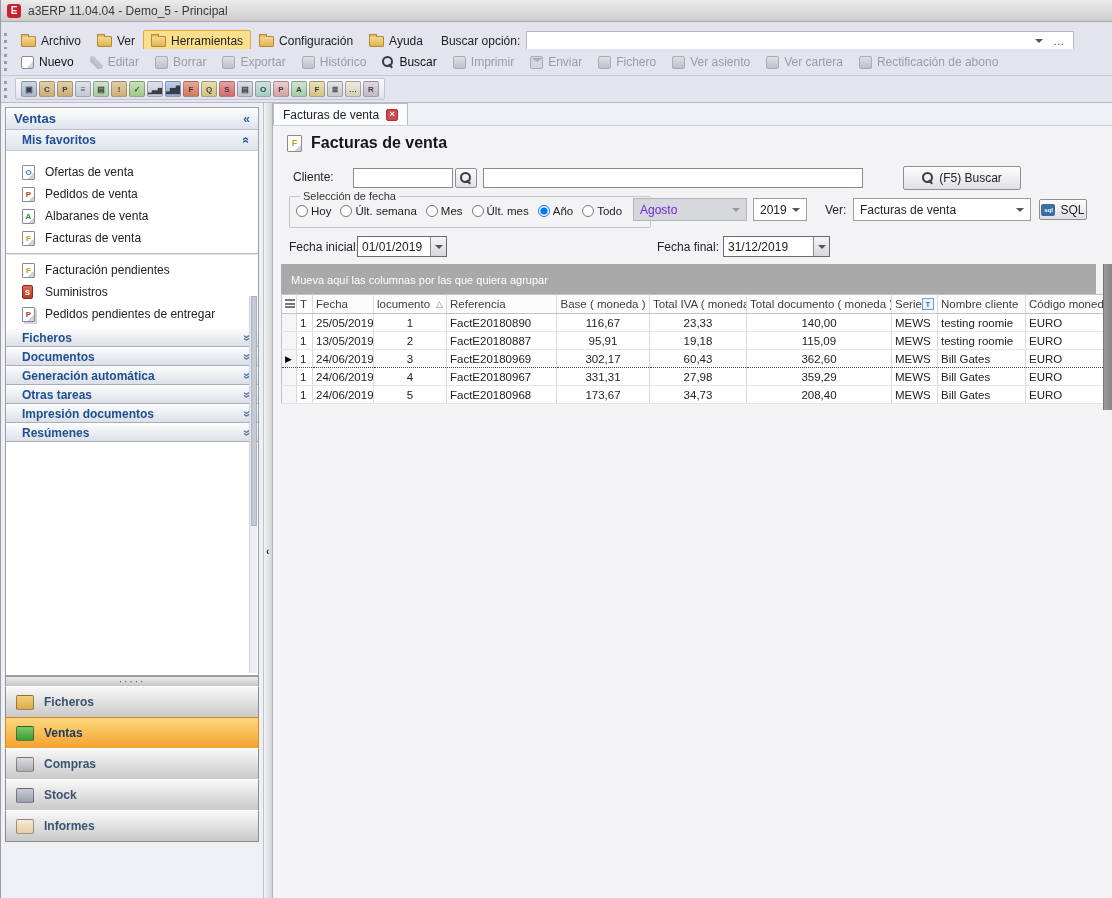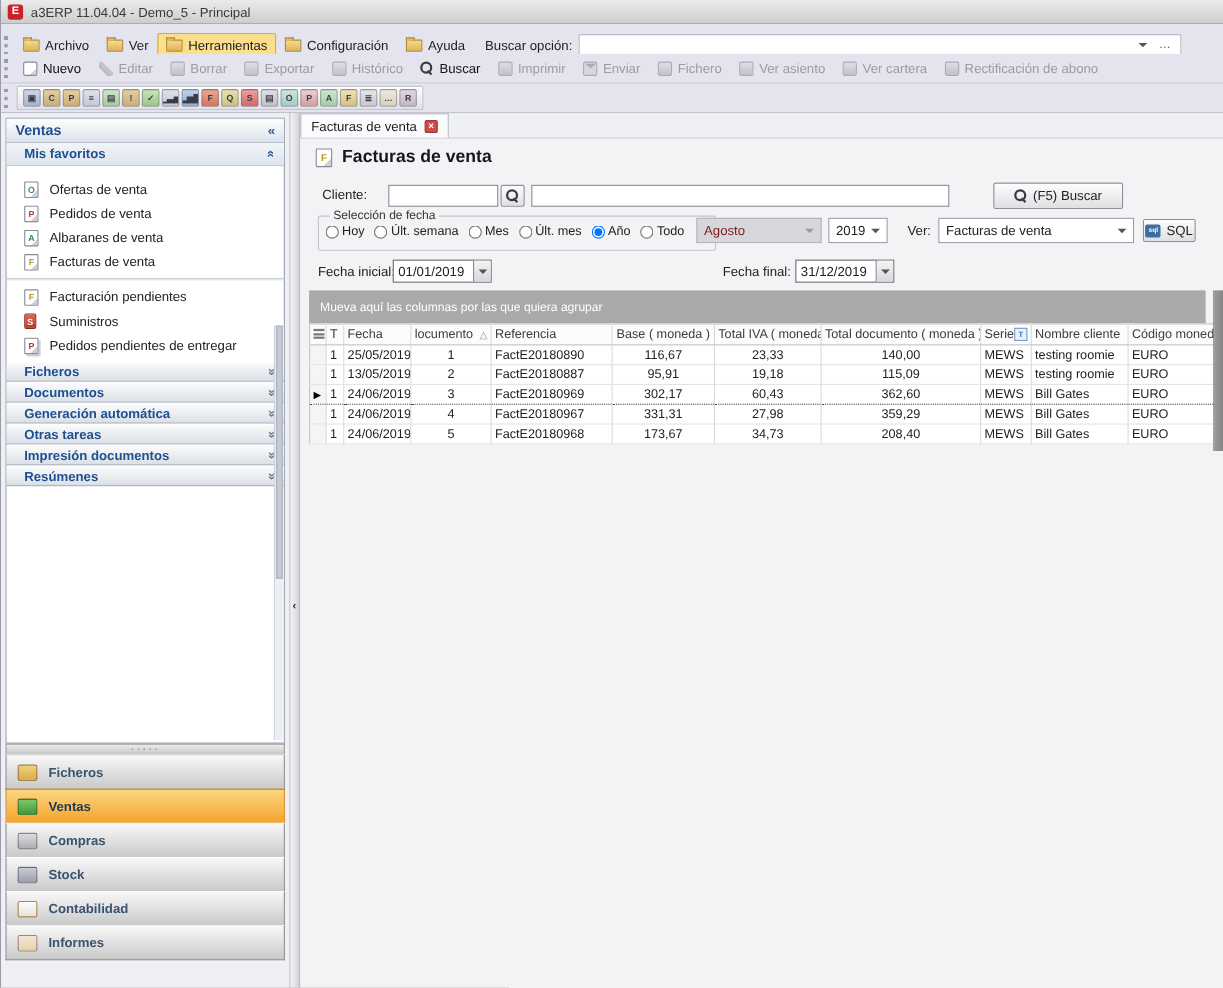--- a/index.html
+++ b/index.html
@@ -136,7 +136,7 @@
 .radio input{width:12px;height:12px;margin:0}
 .combo{position:absolute;background:#fff;border:1px solid #9aa0aa;display:flex;align-items:center;
  justify-content:space-between;padding:0 6px;height:23px}
-.combo.dis{background:#d6d7dc;color:#7f1d1d;border-color:#b4b6be}
+.combo.dis{background:#d6d7dc;color:#6d28d9;border-color:#b4b6be}
 .combo.dis .caret{border-top-color:#9a9aa2}
 .dcombo{position:absolute;background:#fff;border:1px solid #6a6a76;height:21px;display:flex;align-items:stretch}
 .dval{flex:1;display:flex;align-items:center;padding:0 4px}

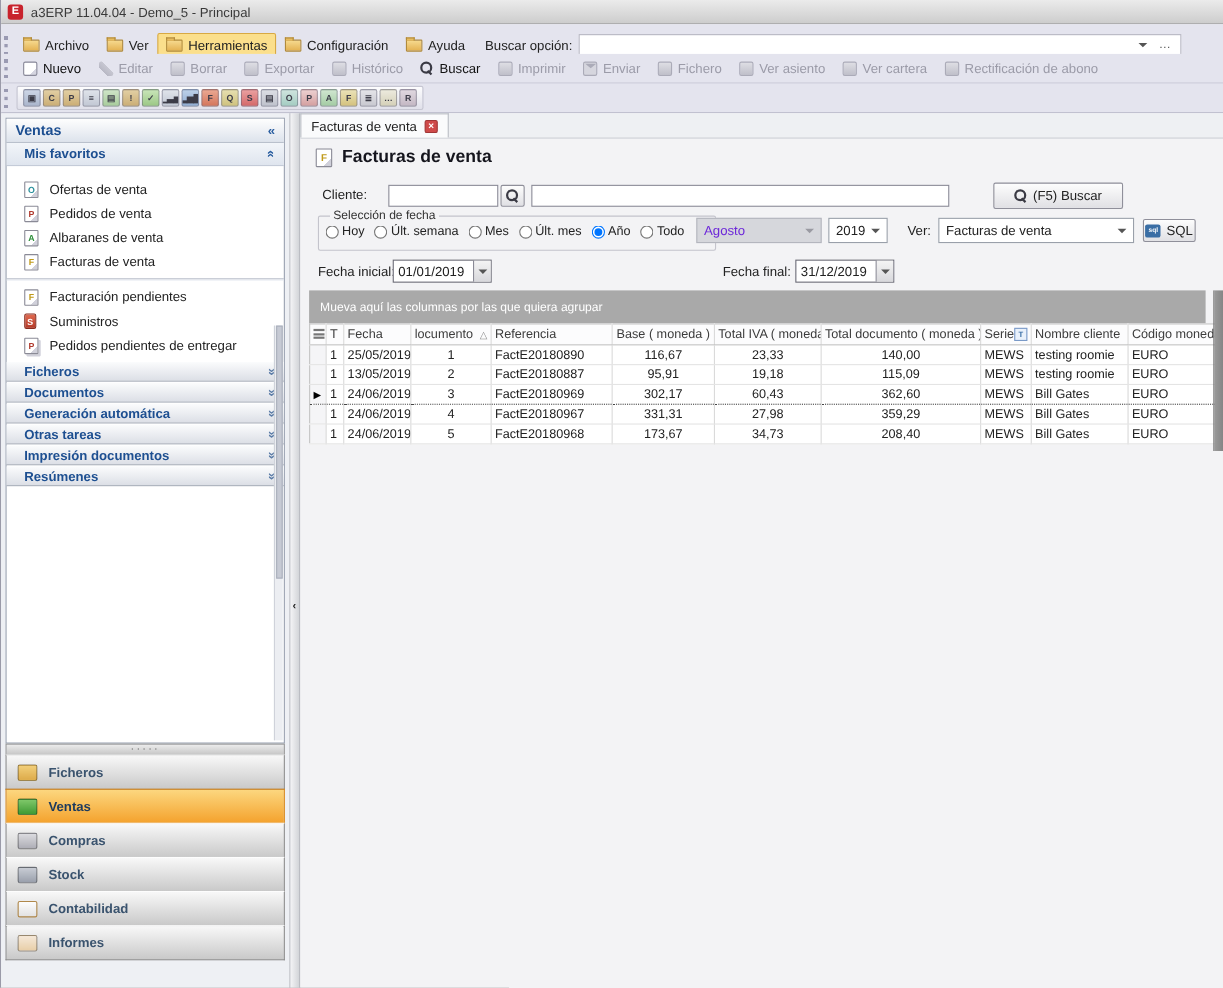--- a/index.html
+++ b/index.html
@@ -467,7 +467,7 @@
             </span>
         </div>
         <span class="lbl" style="left:384px;top:114px">Fecha final:</span>
-        <div class="dcombo" style="left:450px;top:110px;width:90px">
+        <div class="dcombo" style="left:450px;top:110px;width:107px">
           <span class="dval">31/12/2019</span>
           <span class="dbtn">
               <span class="caret"></span>

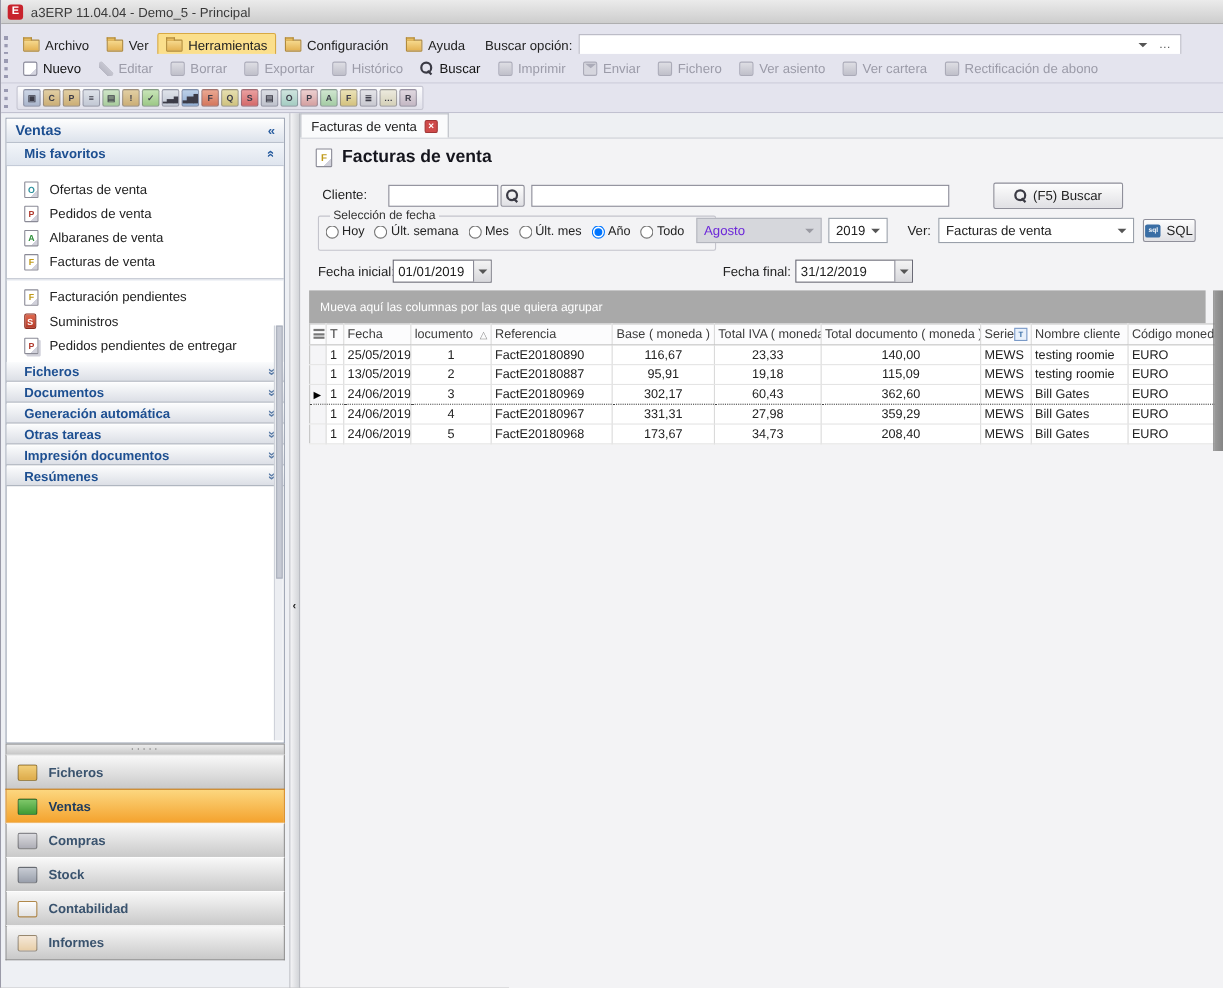--- a/index.html
+++ b/index.html
@@ -370,10 +370,6 @@
         <div class="navbtn">
             <span class="nico ni-truck"></span>
             <span>Stock</span>
-          </div>
-        <div class="navbtn">
-            <span class="nico ni-note"></span>
-            <span>Contabilidad</span>
           </div>
         <div class="navbtn">
             <span class="nico ni-report"></span>

